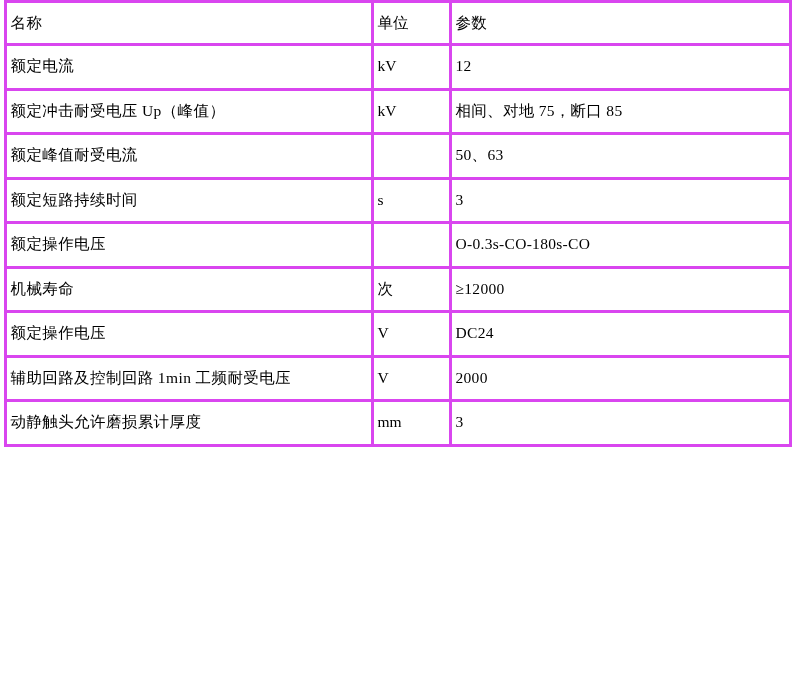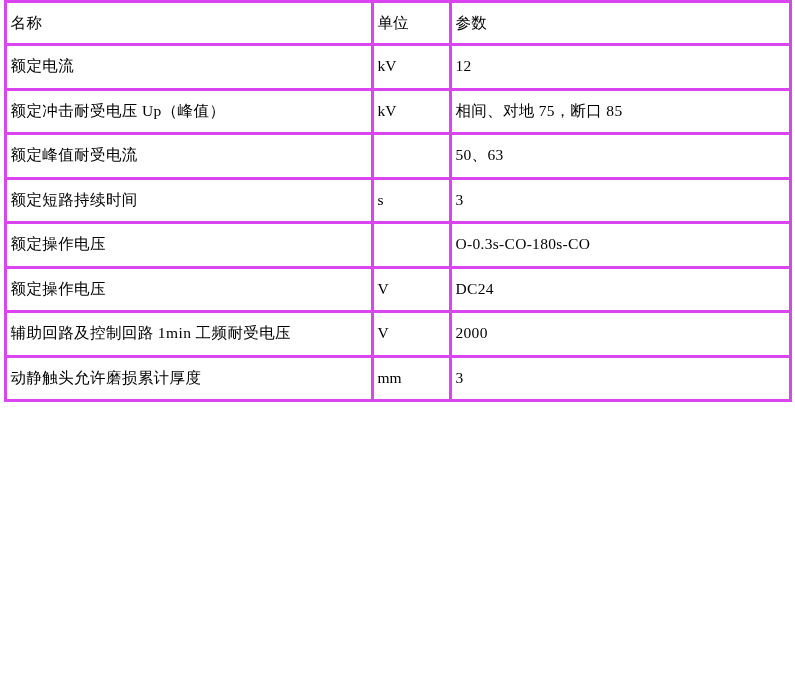--- a/index.html
+++ b/index.html
@@ -92,6 +92,11 @@
         <td class="param-cell">O-0.3s-CO-180s-CO</td>
       </tr>
       <tr>
+        <td class="name-cell">机械寿命</td>
+        <td class="unit-cell">次</td>
+        <td class="param-cell">≥12000</td>
+      </tr>
+      <tr>
         <td class="name-cell">额定操作电压</td>
         <td class="unit-cell">V</td>
         <td class="param-cell">DC24</td>

